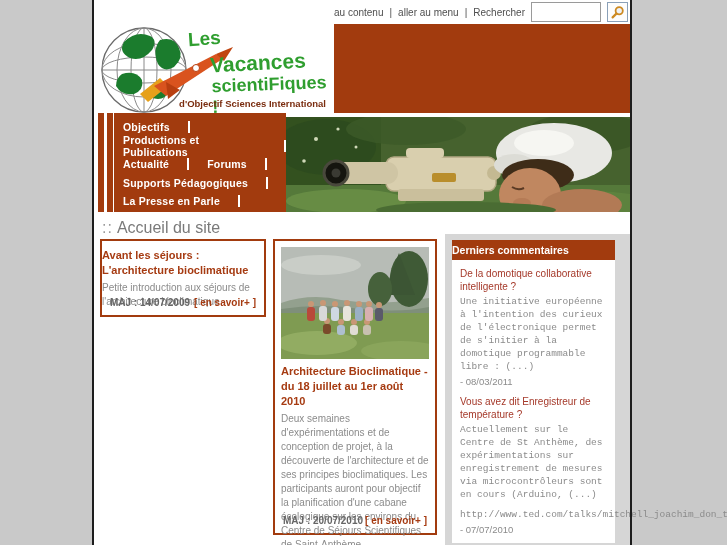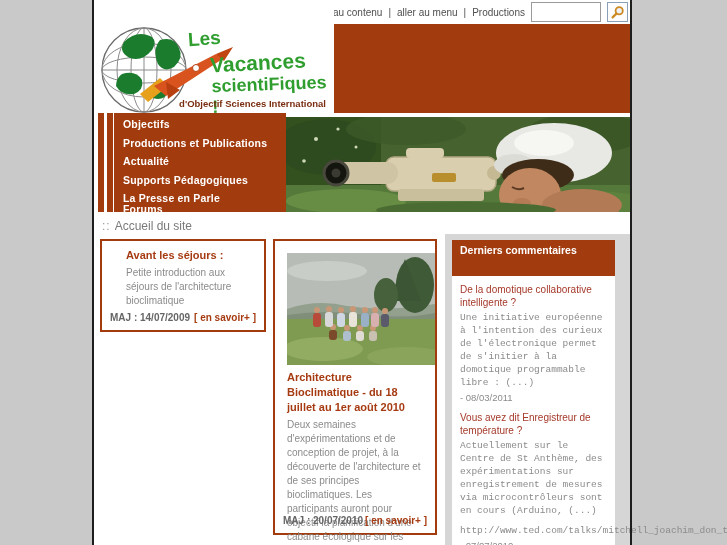--- a/index.html
+++ b/index.html
@@ -80,7 +80,7 @@
     <span>|</span>
     <a>aller au menu</a>
     <span>|</span>
-    <span>Productions</span>
+    <span>Rechercher</span>
     <input class="searchbox" value="" style="">
     <button class="searchbtn">
       <svg width="15" height="15" viewBox="0 0 15 15">

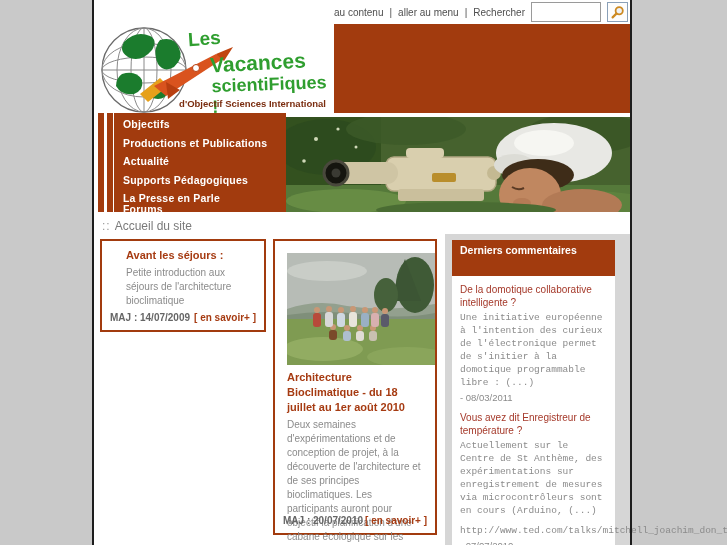--- a/index.html
+++ b/index.html
@@ -35,7 +35,7 @@
   .s1{left:4px;}.s2{left:13px;}
   .menublock{position:absolute;left:20px;top:0;width:172px;height:99px;background:#a23b0e;
     box-sizing:border-box;padding:5px 0 0 9px;}
-  .mrow{display:flex;align-items:flex-start;height:18.5px;gap:18px;flex-direction:column;}
+  .mrow{display:flex;align-items:center;height:18.5px;gap:18px;}
   .mitem{color:#fff;font-weight:bold;font-size:10.5px;letter-spacing:.2px;}
   .msep{width:2px;height:12px;background:#fff;display:inline-block;}
 

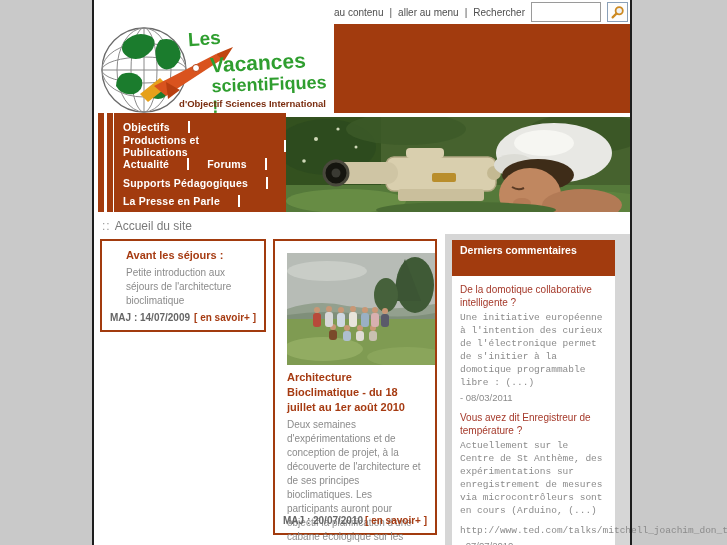--- a/index.html
+++ b/index.html
@@ -41,7 +41,7 @@
 
   .headerphoto{position:absolute;left:192px;top:117px;width:344px;height:95px;overflow:hidden;}
 
-  .breadcrumb{position:absolute;left:8px;top:219px;font-size:12px;color:#7a7a7a;}
+  .breadcrumb{position:absolute;left:8px;top:219px;font-size:16px;color:#7a7a7a;}
   .bc-marker{color:#9a9a9a;margin-right:4px;letter-spacing:1px;}
 
   

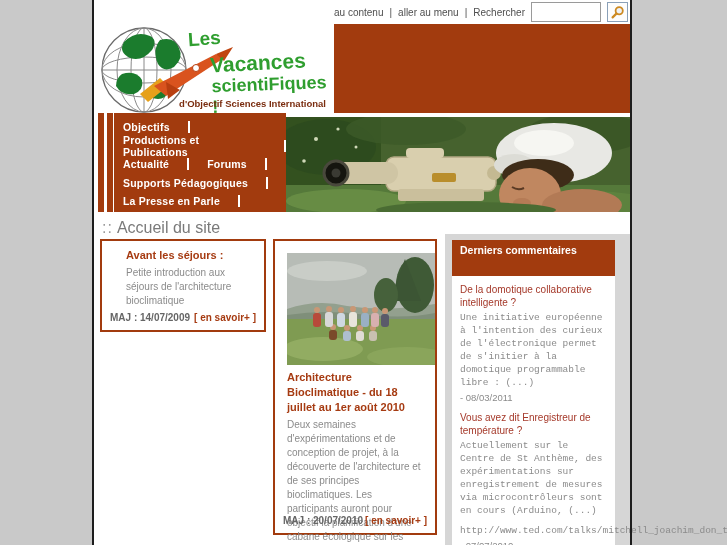--- a/index.html
+++ b/index.html
@@ -47,7 +47,7 @@
   
   .box{position:absolute;background:#fff;border:2px solid #a23b0e;box-sizing:border-box;
     font-size:10px;color:#8b8b8b;}
-  .leftbox{left:6px;top:239px;width:166px;height:93px;padding:7px 24px;}
+  .leftbox{left:6px;top:239px;width:166px;height:78px;padding:7px 0;}
   .midbox{left:179px;top:239px;width:164px;height:296px;padding:12px;}
   .btitle{color:#a63b12;font-weight:bold;font-size:11px;line-height:15px;}
   .bbody{line-height:14px;margin-top:3px;}

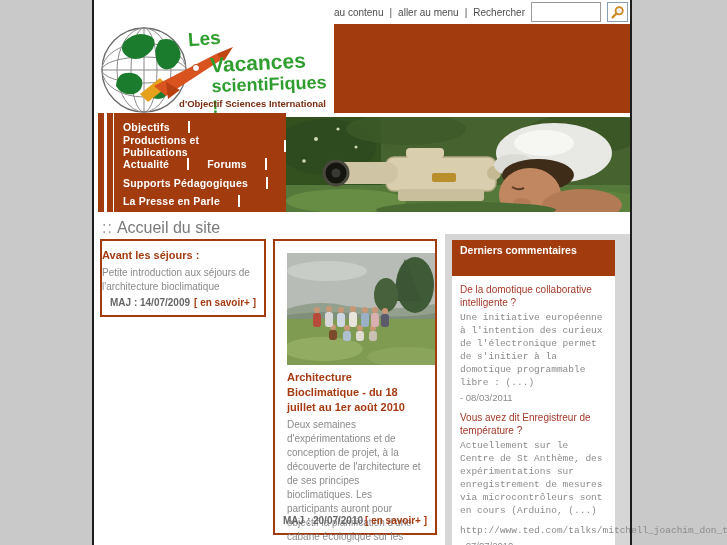--- a/index.html
+++ b/index.html
@@ -59,8 +59,8 @@
 
   
   .sidebar{position:absolute;left:351px;top:234px;width:185px;height:311px;background:#d6d6d6;}
-  .sbheader{margin:6px 0 0 7px;width:163px;height:36px;background:#a23b0e;color:#fff;font-weight:bold;
-    font-size:10.5px;line-height:20px;padding-left:8px;box-sizing:border-box;}
+  .sbheader{margin:6px 0 0 7px;width:163px;height:20px;background:#a23b0e;color:#fff;font-weight:bold;
+    font-size:10.5px;line-height:20px;box-sizing:border-box;}
   .sbbody{margin-left:7px;width:163px;background:#fff;box-sizing:border-box;padding:7px 8px;
     font-size:9.5px;color:#8b8b8b;}
   .comment{margin-bottom:7px;}

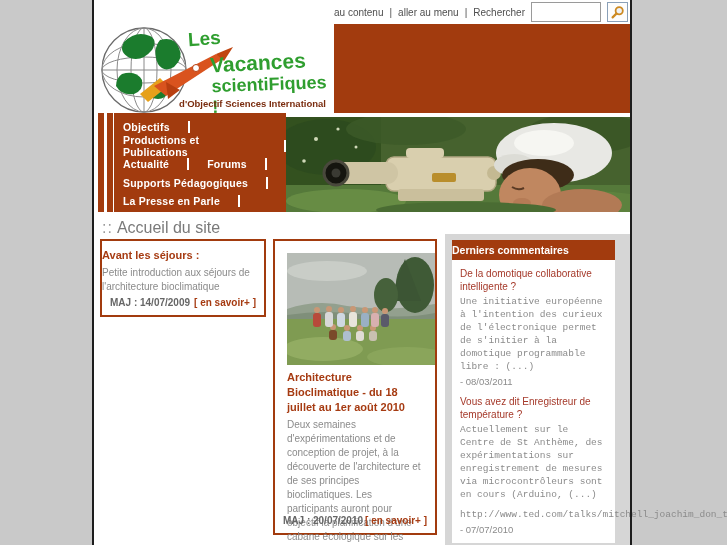--- a/index.html
+++ b/index.html
@@ -191,6 +191,7 @@
   <div class="box leftbox">
     <div class="btitle">
       <div>Avant les séjours :</div>
+      <div>L'architecture bioclimatique</div>
     </div>
     <div class="bbody">Petite introduction aux séjours de l'architecture bioclimatique</div>
     <div class="bfooter">

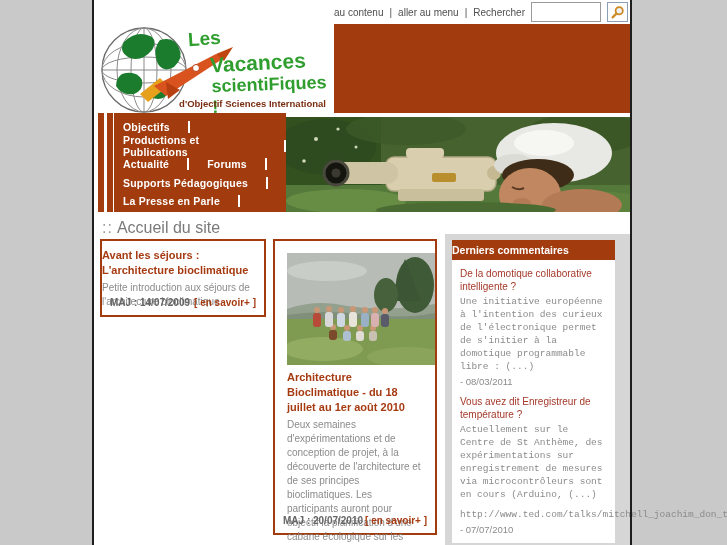--- a/index.html
+++ b/index.html
@@ -48,7 +48,7 @@
   .box{position:absolute;background:#fff;border:2px solid #a23b0e;box-sizing:border-box;
     font-size:10px;color:#8b8b8b;}
   .leftbox{left:6px;top:239px;width:166px;height:78px;padding:7px 0;}
-  .midbox{left:179px;top:239px;width:164px;height:296px;padding:12px;}
+  .midbox{left:179px;top:239px;width:164px;height:296px;padding:6px;}
   .btitle{color:#a63b12;font-weight:bold;font-size:11px;line-height:15px;}
   .bbody{line-height:14px;margin-top:3px;}
   .bfooter{position:absolute;left:8px;right:8px;bottom:7px;display:flex;justify-content:space-between;font-weight:bold;}

